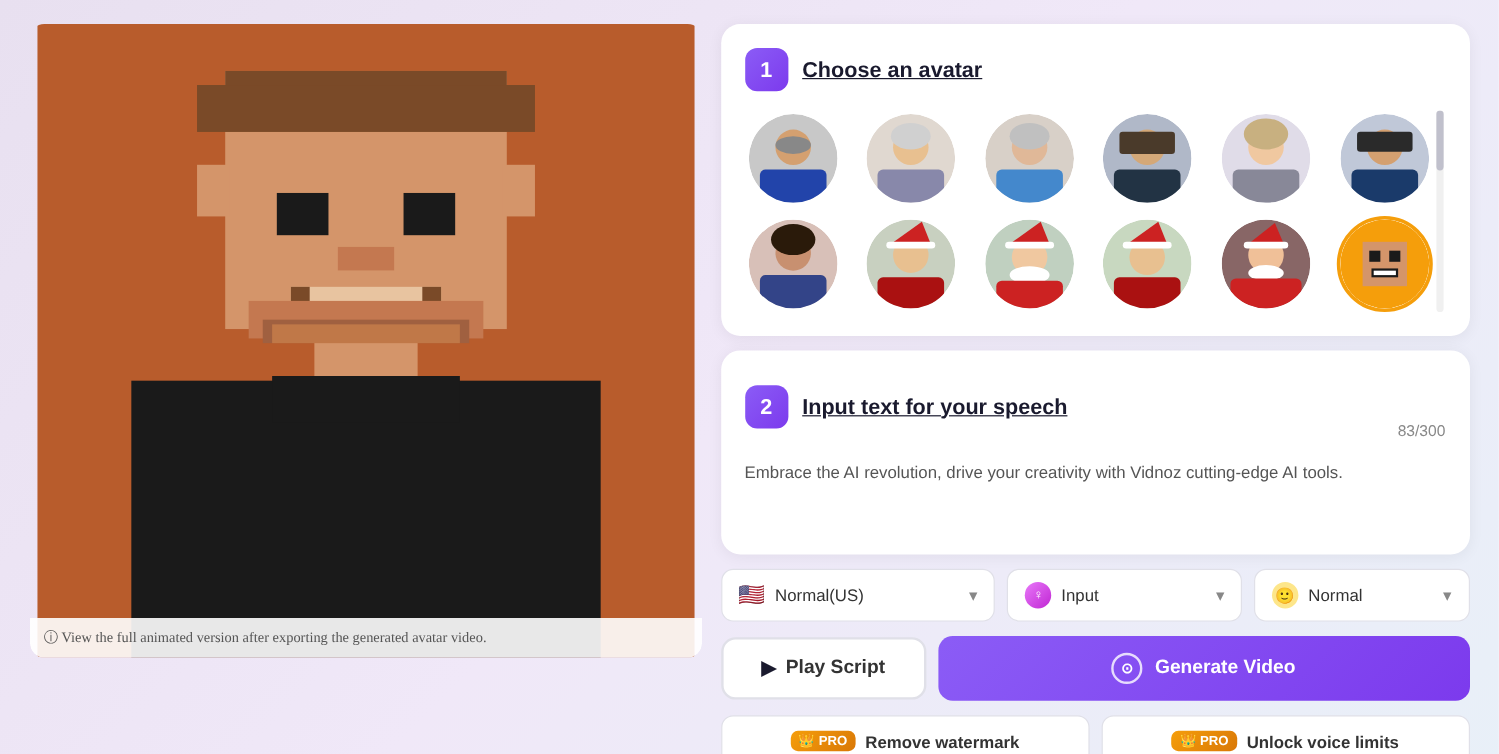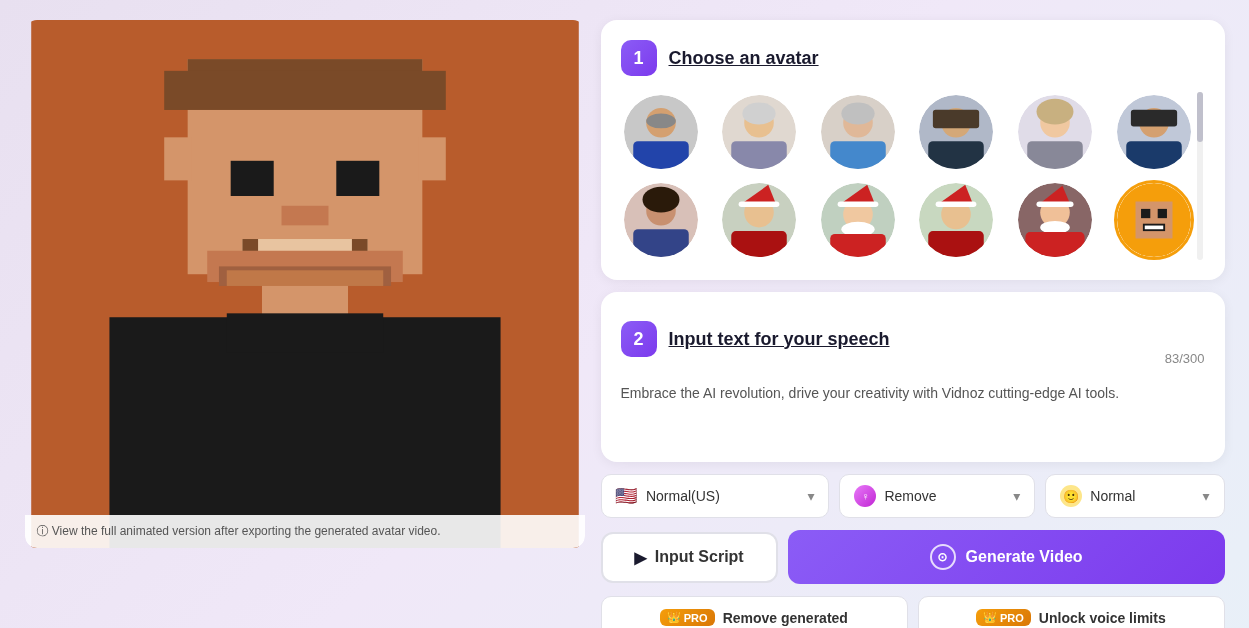--- a/index.html
+++ b/index.html
@@ -449,7 +449,7 @@
       </div>
       <div class="dropdown dropdown-voice">
         <div class="voice-icon">♀</div>
-        <span>Remove</span>
+        <span>Input</span>
         <span class="chevron">▾</span>
       </div>
       <div class="dropdown dropdown-mood">

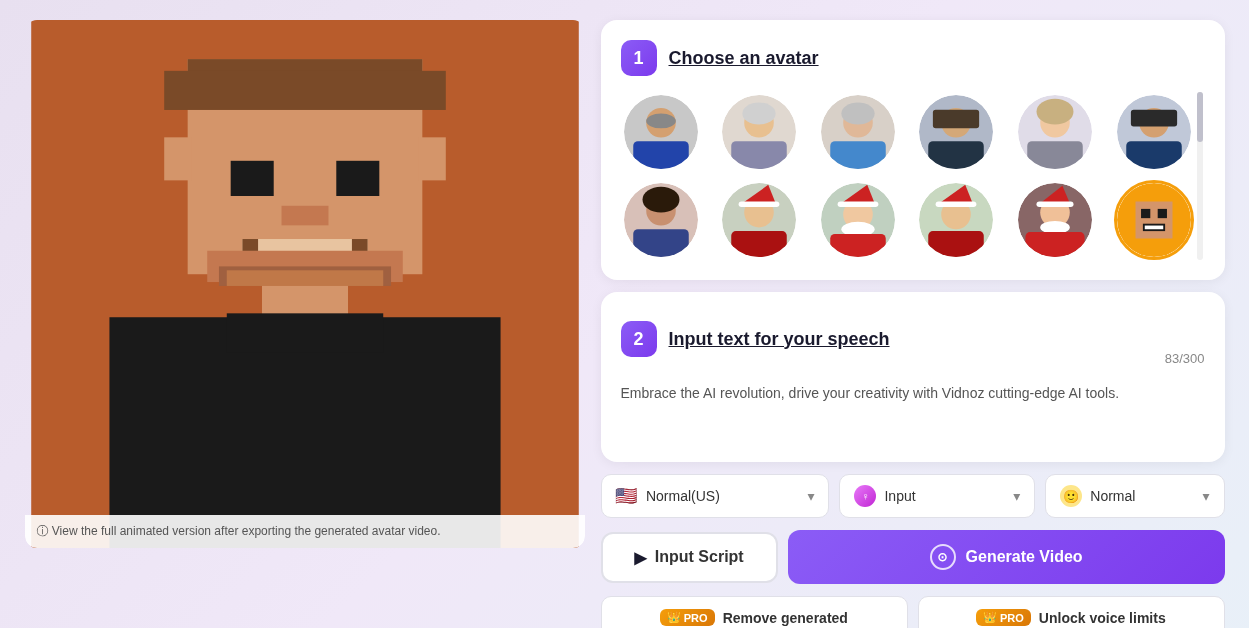--- a/index.html
+++ b/index.html
@@ -29,6 +29,7 @@
       border-radius: 12px;
       overflow: hidden;
       position: relative;
+      font-family: Liberation Serif, serif;
     }
     .footer-note {
       position: absolute;

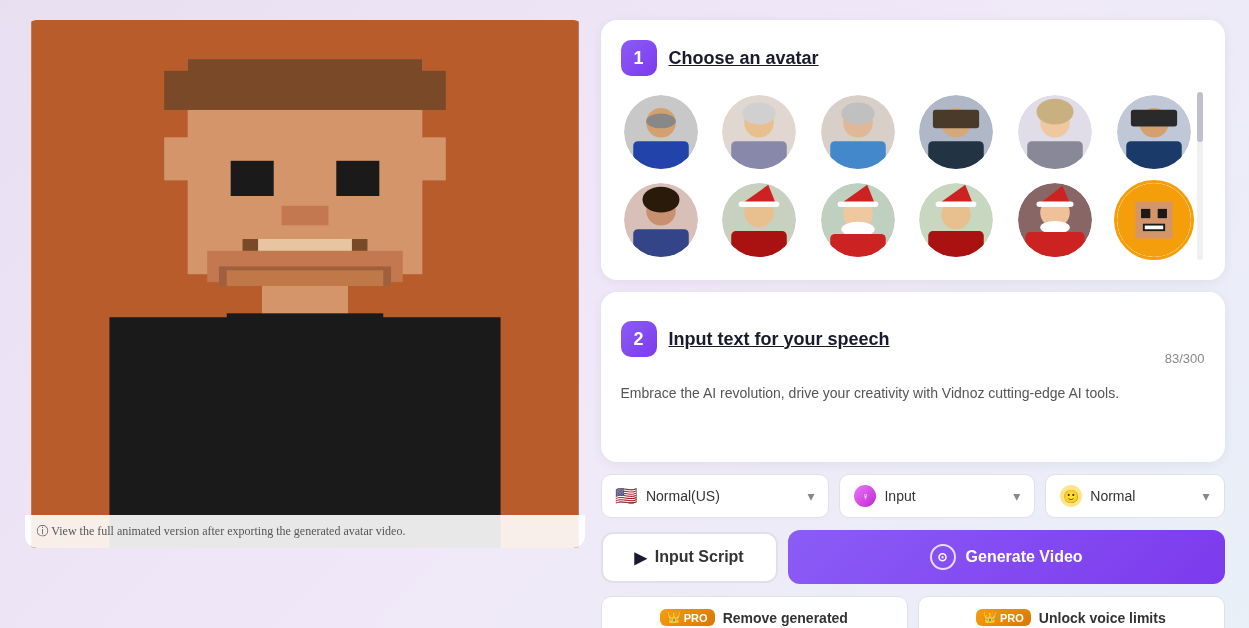--- a/index.html
+++ b/index.html
@@ -463,7 +463,7 @@
     <div class="buttons-row">
       <button class="btn-play">
         <span class="play-icon">▶</span>
-        <span>Input Script</span>
+        <span>Play Script</span>
       </button>
       <button class="btn-generate">
         <div class="generate-icon">⊙</div>

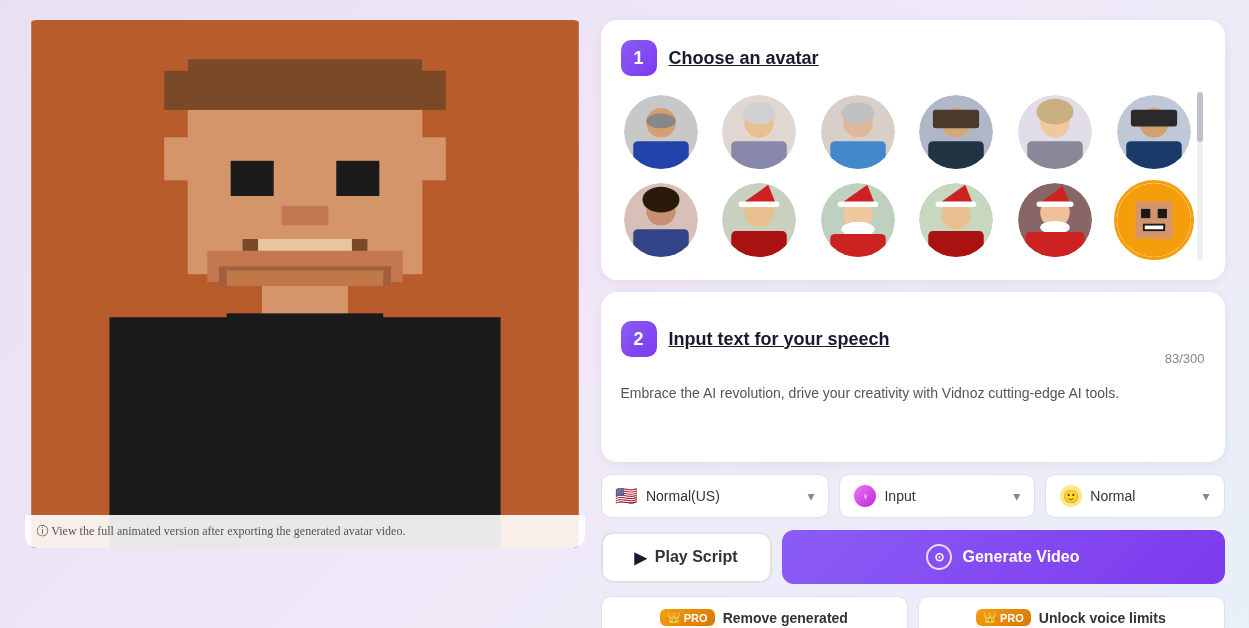--- a/index.html
+++ b/index.html
@@ -477,7 +477,7 @@
           <span class="pro-crown">👑</span>
           <span>PRO</span>
         </span>
-        <span>Remove generated</span>
+        <span>Remove watermark</span>
       </button>
       <button class="pro-btn">
         <span class="pro-badge">

